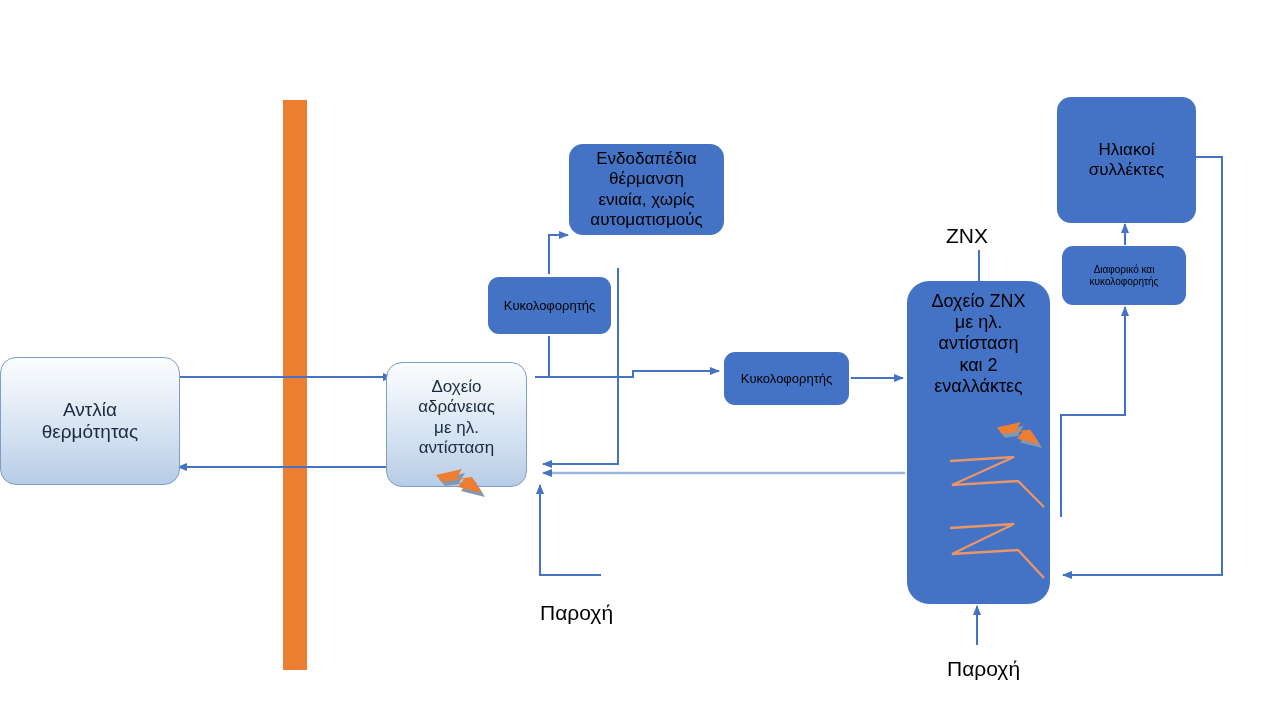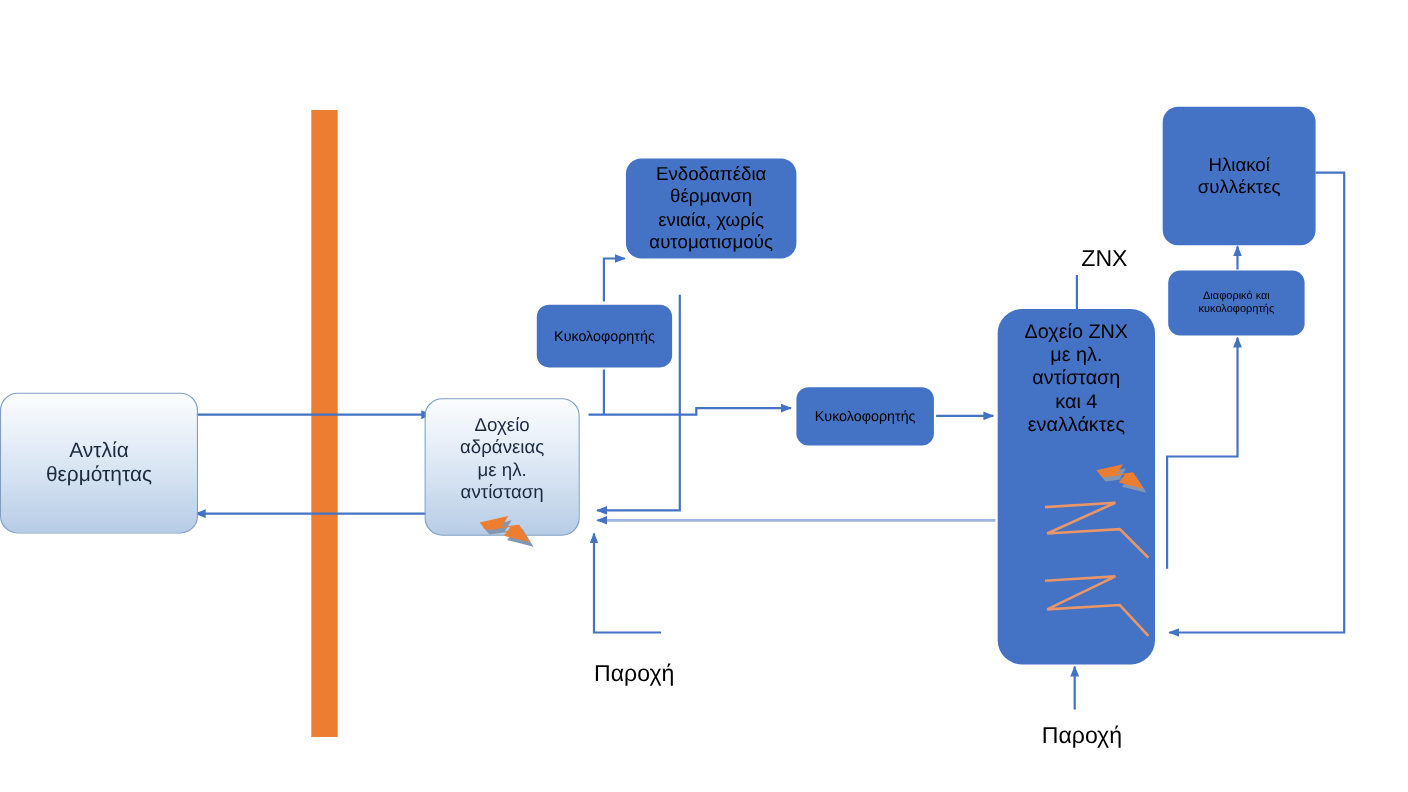--- a/index.html
+++ b/index.html
@@ -186,7 +186,7 @@
 κυκολοφορητής</span>
   </div>
 
-  <div class="label-plain" style="left:983px; top:224px; font-size:21px;">ΖΝΧ</div>
+  <div class="label-plain" style="left:946px; top:224px; font-size:21px;">ΖΝΧ</div>
 
   <div class="label-plain" style="left:540px; top:601px; font-size:21px;">Παροχή</div>
 

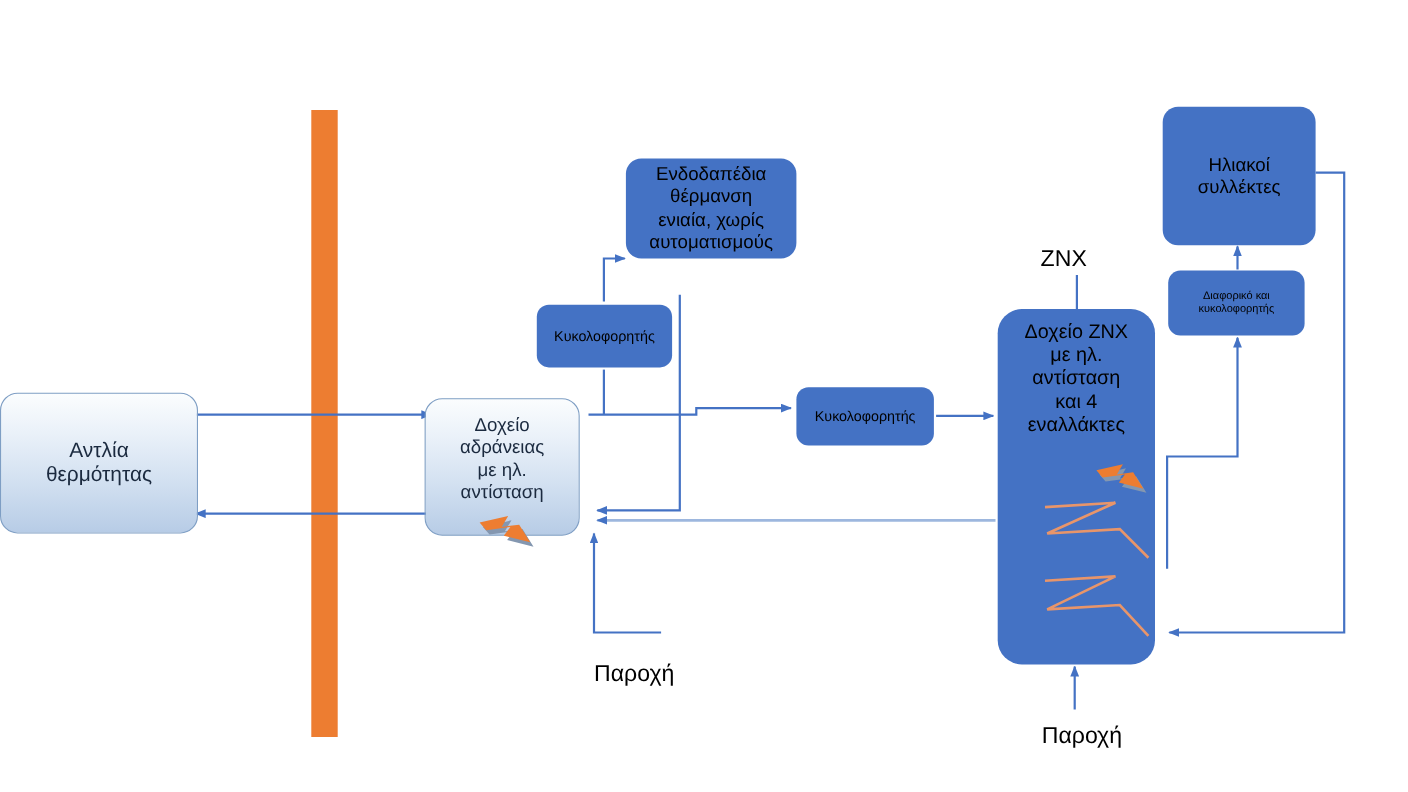--- a/index.html
+++ b/index.html
@@ -162,7 +162,7 @@
     <span style="white-space:pre-line; padding-top:10px;">Δοχείο ΖΝΧ
 με ηλ.
 αντίσταση
-και 4
+και 2
 εναλλάκτες</span>
   </div>
   <svg class="bolt" style="left:993px; top:418px;" width="52" height="34" viewBox="0 0 56 36">

